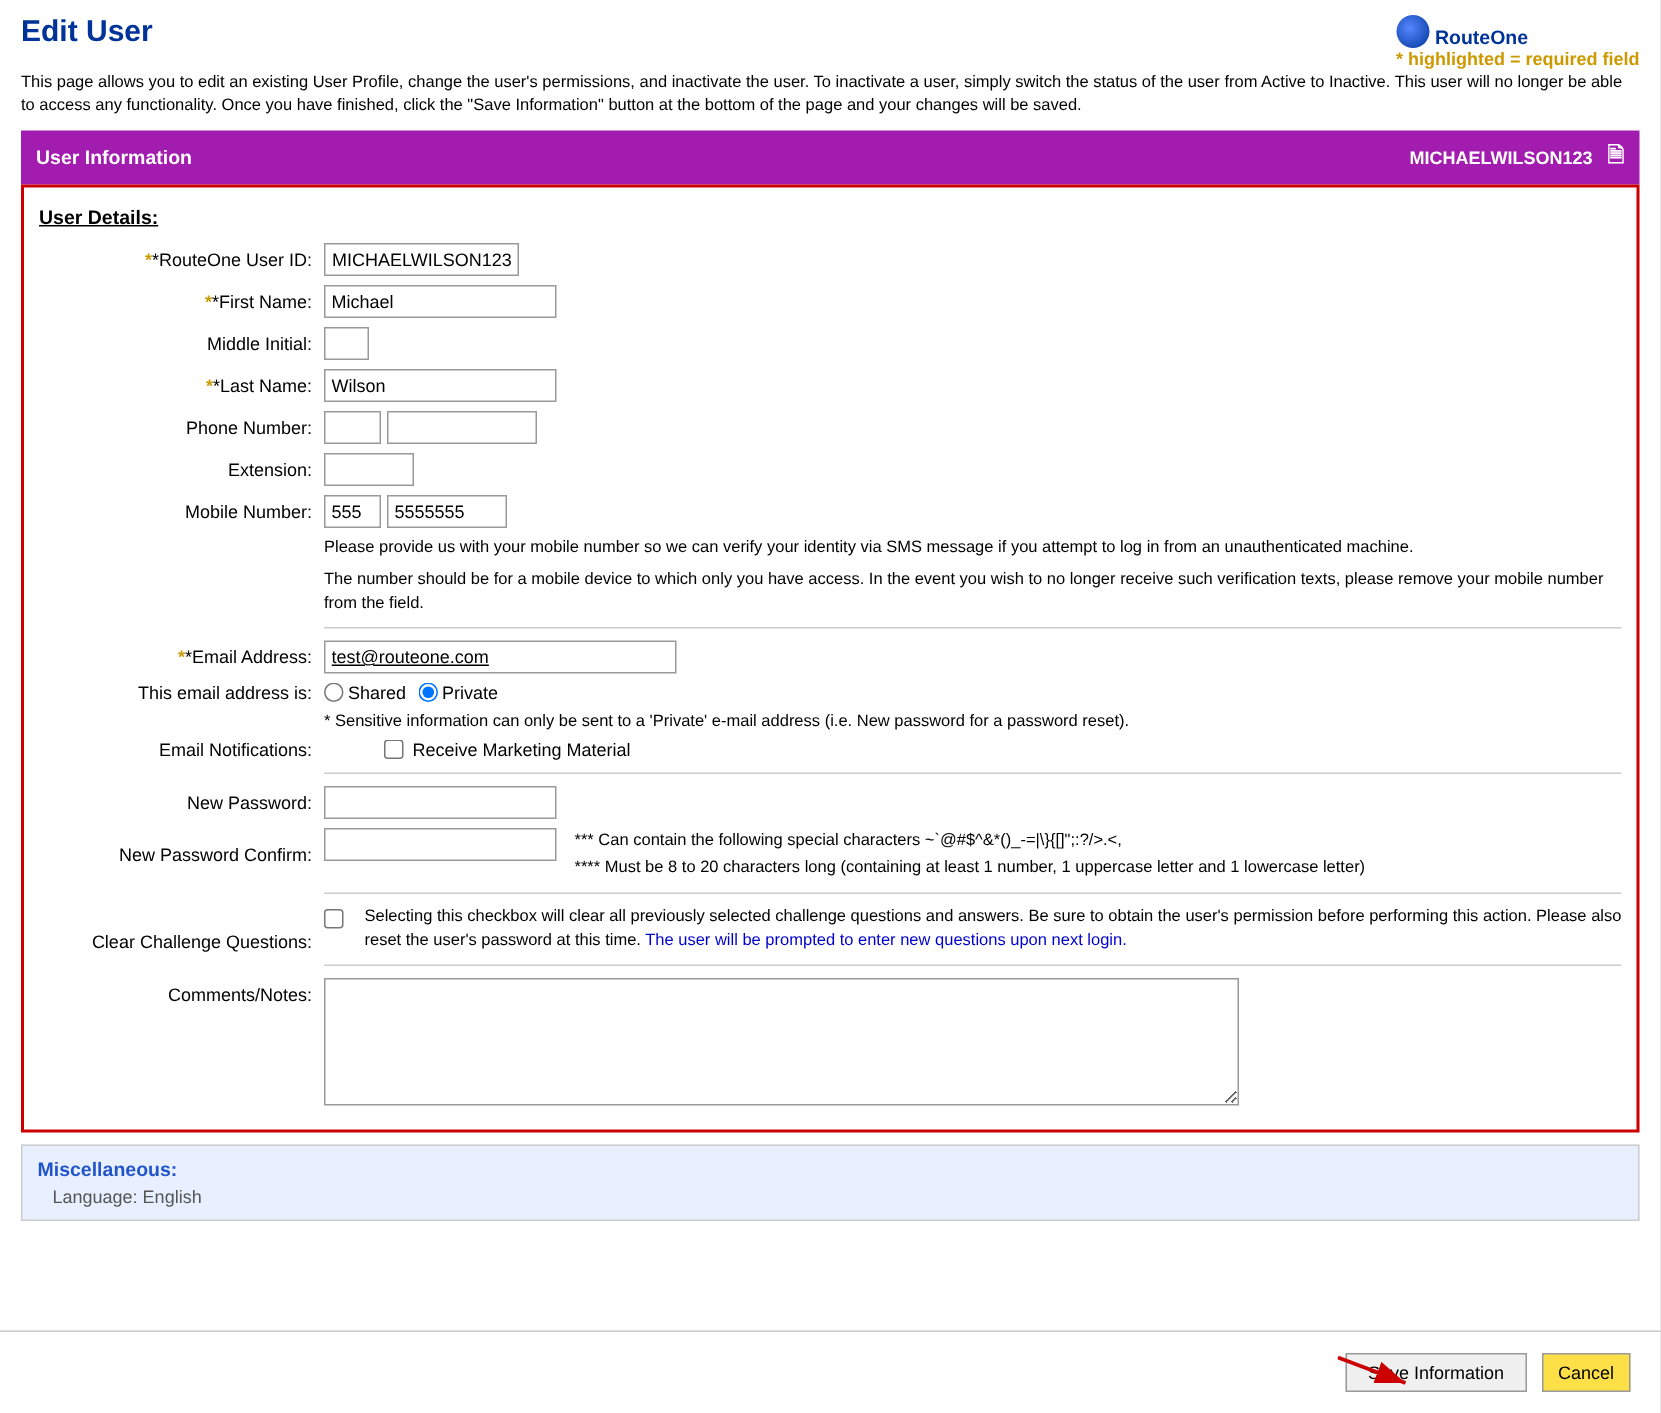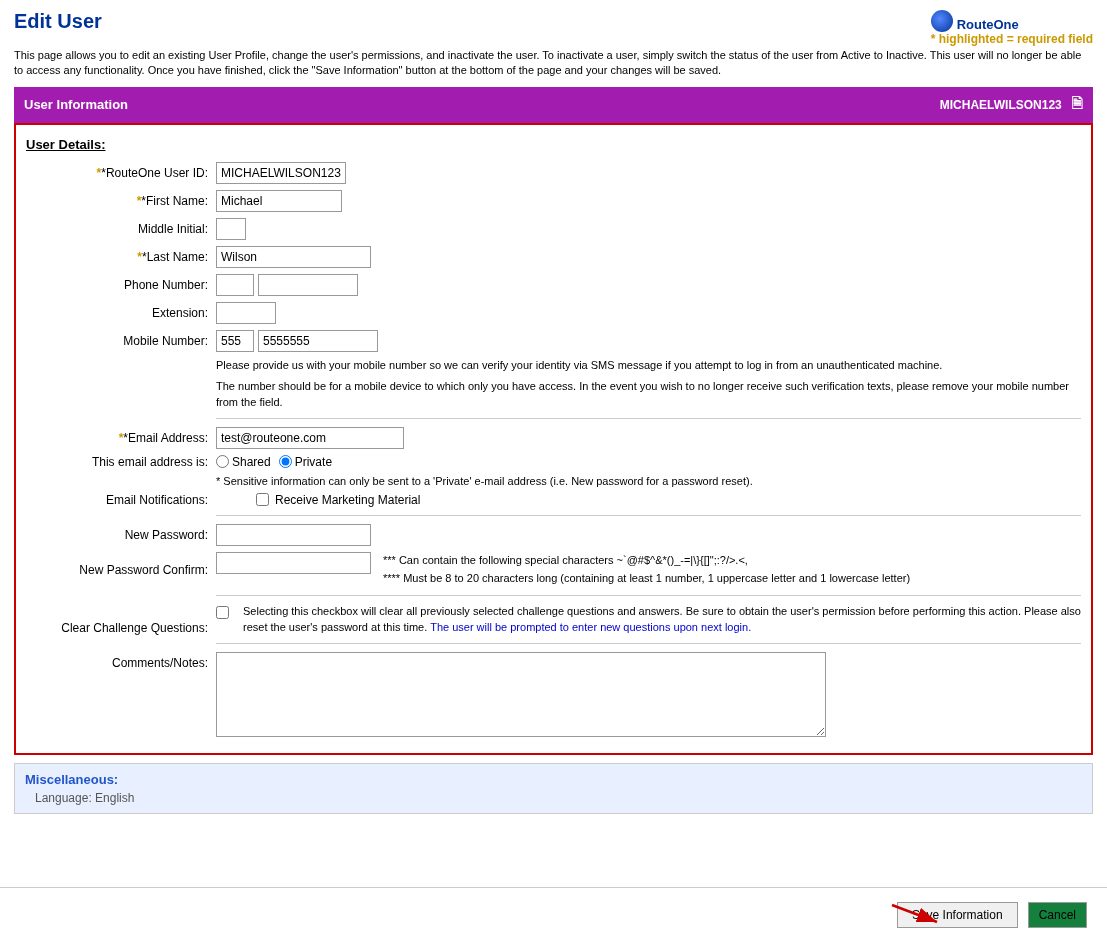--- a/index.html
+++ b/index.html
@@ -41,7 +41,7 @@
     }
 
     .input-userid { width: 130px; }
-    .input-firstname { width: 126px; }
+    .input-firstname { width: 155px; }
     .input-middle { width: 30px; }
     .input-lastname { width: 155px; }
     .input-title { width: 195px; }

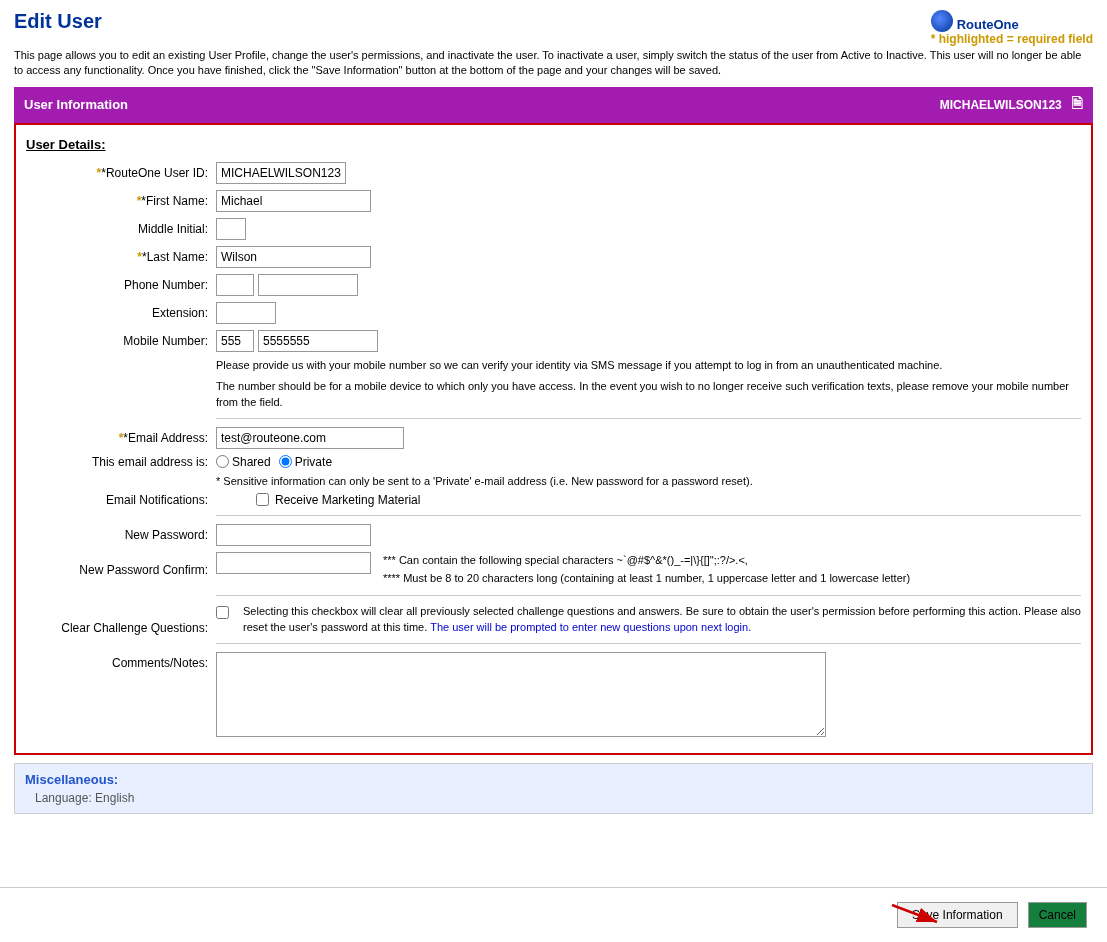--- a/index.html
+++ b/index.html
@@ -49,7 +49,7 @@
     .input-phone-main { width: 100px; }
     .input-extension { width: 60px; }
     .input-mobile-area { width: 38px; }
-    .input-mobile-main { width: 120px; }
+    .input-mobile-main { width: 80px; }
     .input-email { width: 188px; }
     .input-password { width: 155px; }
     .input-passwordconfirm { width: 155px; }

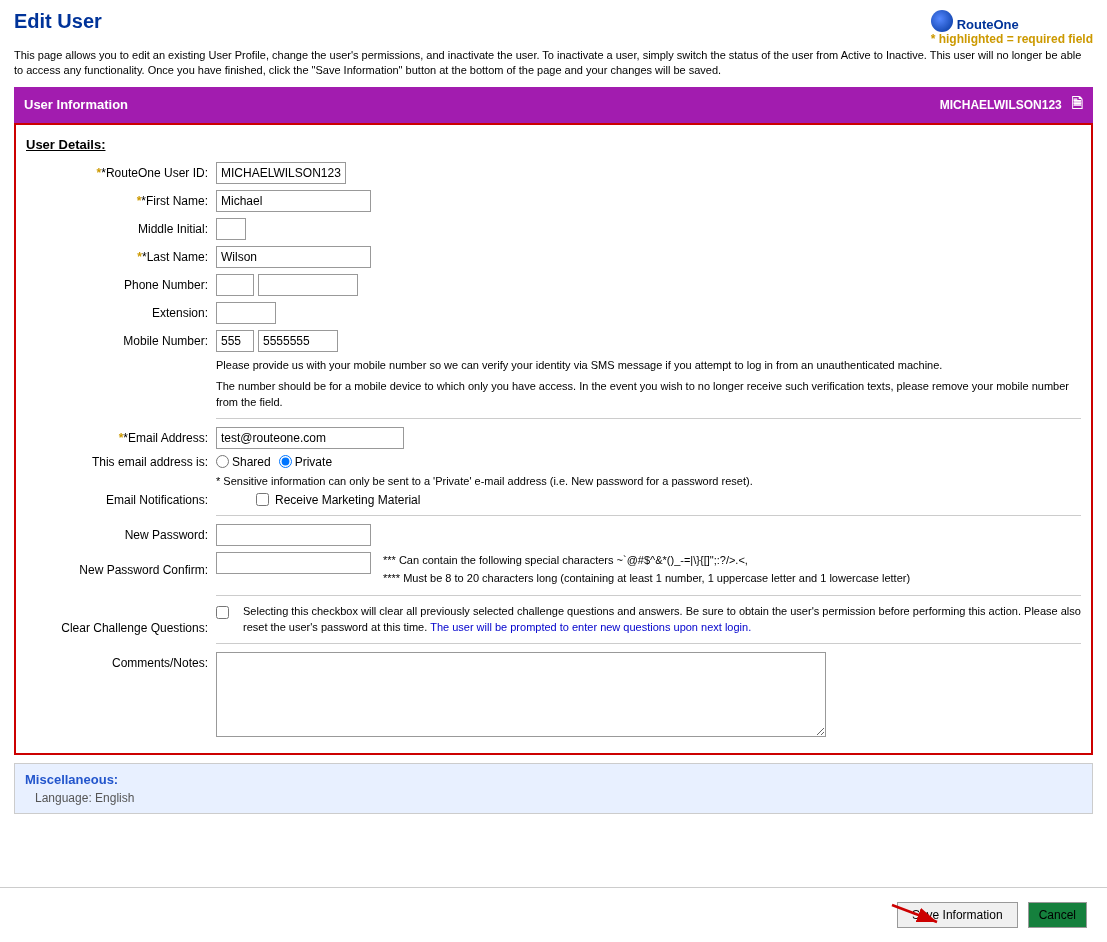--- a/index.html
+++ b/index.html
@@ -50,7 +50,7 @@
     .input-extension { width: 60px; }
     .input-mobile-area { width: 38px; }
     .input-mobile-main { width: 80px; }
-    .input-email { width: 188px; }
+    .input-email { width: 235px; text-decoration: underline; }
     .input-password { width: 155px; }
     .input-passwordconfirm { width: 155px; }
 

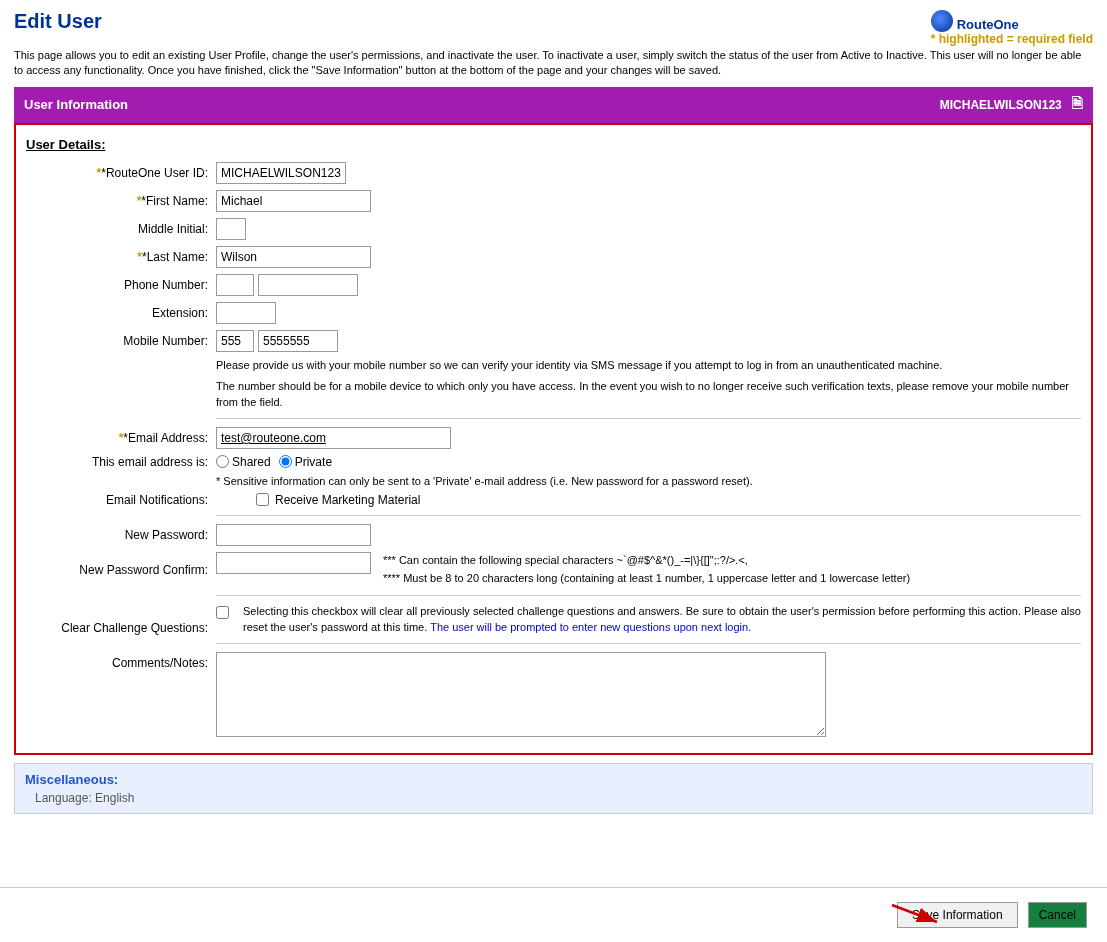--- a/index.html
+++ b/index.html
@@ -82,7 +82,7 @@
     .arrow-svg { }
 
     .btn-save { background: #f0f0f0; border: 1px solid #999; padding: 5px 14px; font-size: 12px; cursor: pointer; color: #000; font-weight: normal; }
-    .btn-cancel { background: #15803d; border: 1px solid #999; padding: 5px 10px; font-size: 12px; cursor: pointer; color: #000; }
+    .btn-cancel { background: #fde047; border: 1px solid #999; padding: 5px 10px; font-size: 12px; cursor: pointer; color: #000; }
   </style>
 </head>
 <body>

